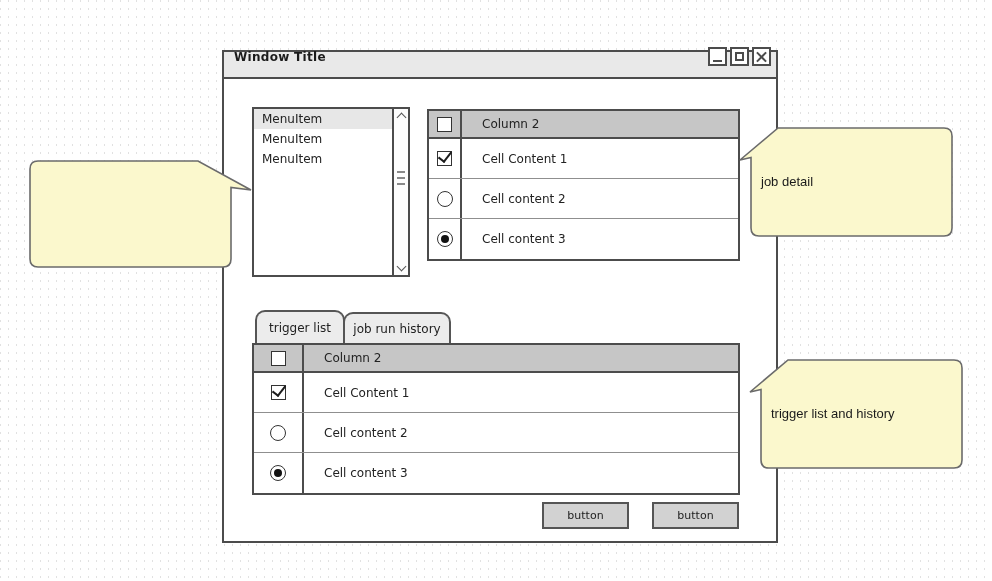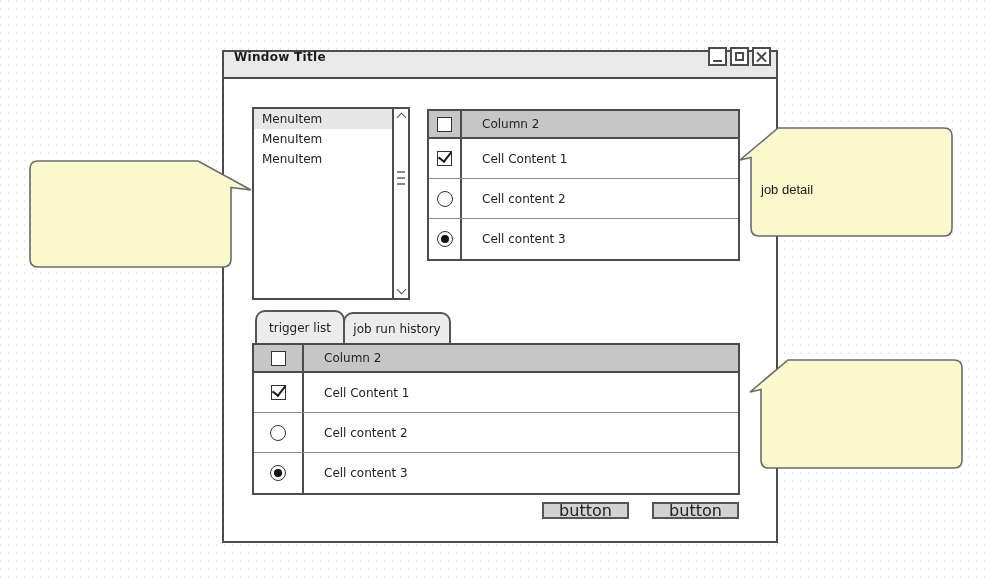--- a/index.html
+++ b/index.html
@@ -39,7 +39,7 @@
   .glyph-x::after  { transform:rotate(-45deg); }
   
   .listbox {
-    position:absolute; left:28px; top:55px; width:158px; height:193px;
+    position:absolute; left:28px; top:55px; width:158px; height:170px;
     background:#fff; border:2px solid #4c4c4c;
   }
   .list-items { position:absolute; inset:0 16px 0 0; }

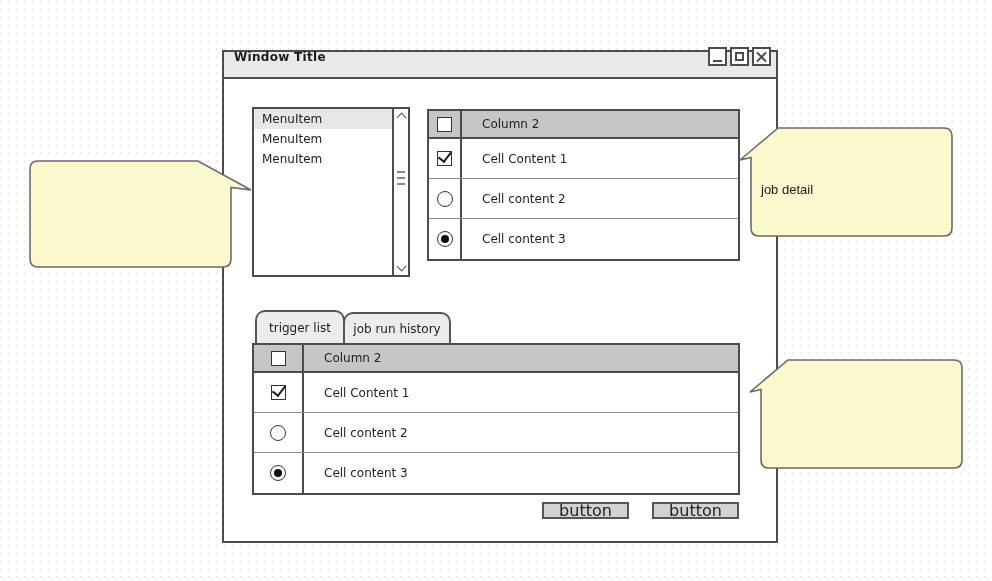--- a/index.html
+++ b/index.html
@@ -98,7 +98,7 @@
   .co-jobtype { left:28px;  top:159px; width:226px; height:112px; }
   .co-jobtype .co-text { left:10px; }
   .co-jobdetail { left:738px; top:126px; width:216px; height:112px; }
-  .co-jobdetail .co-text { left:23px;margin-top:8px; }
+  .co-jobdetail .co-text { left:23px; }
   .co-trigger { left:748px; top:358px; width:216px; height:112px; }
   .co-trigger .co-text { left:23px; }
 </style>

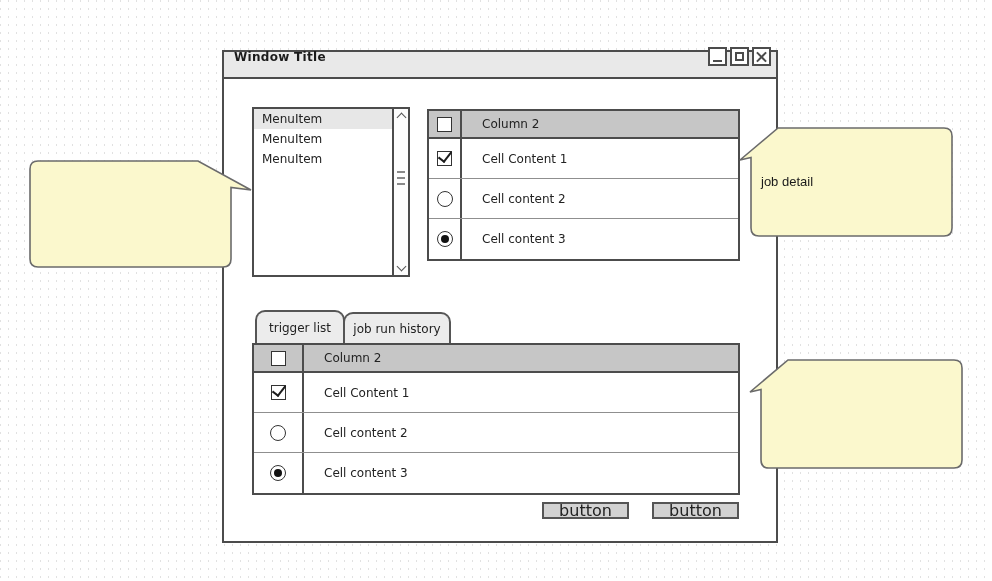--- a/index.html
+++ b/index.html
@@ -218,6 +218,7 @@
   <svg viewBox="0 0 216 112">
     <path d="M 40 2 H 206 Q 214 2 214 10 V 102 Q 214 110 206 110 H 21 Q 13 110 13 102 V 31.5 L 2 34 Z" fill="#fbf8cd" stroke="#6b6b6b" stroke-width="1.6"></path>
   </svg>
+  <div class="co-text">trigger list and history</div>
 </div>
 
 </body></html>

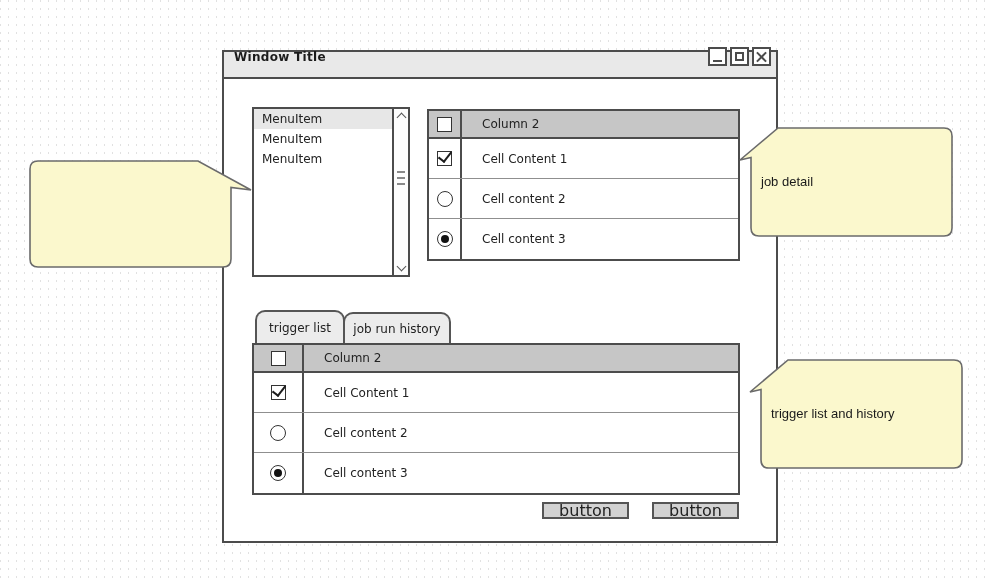--- a/index.html
+++ b/index.html
@@ -83,8 +83,8 @@
   .tab-history { left:119px; top:260px; width:108px; height:31px; z-index:2; }
   
   .btn {
-    position:absolute; width:87px; height:17px; background:#d2d2d2; border:2px solid #555;
-    font-size:16px; display:flex; align-items:center; justify-content:center; cursor:default;
+    position:absolute; width:87px; height:27px; background:#d2d2d2; border:2px solid #555;
+    font-size:11px; display:flex; align-items:center; justify-content:center; cursor:default;
   }
   .btn-1 { left:318px; top:450px; }
   .btn-2 { left:428px; top:450px; }

